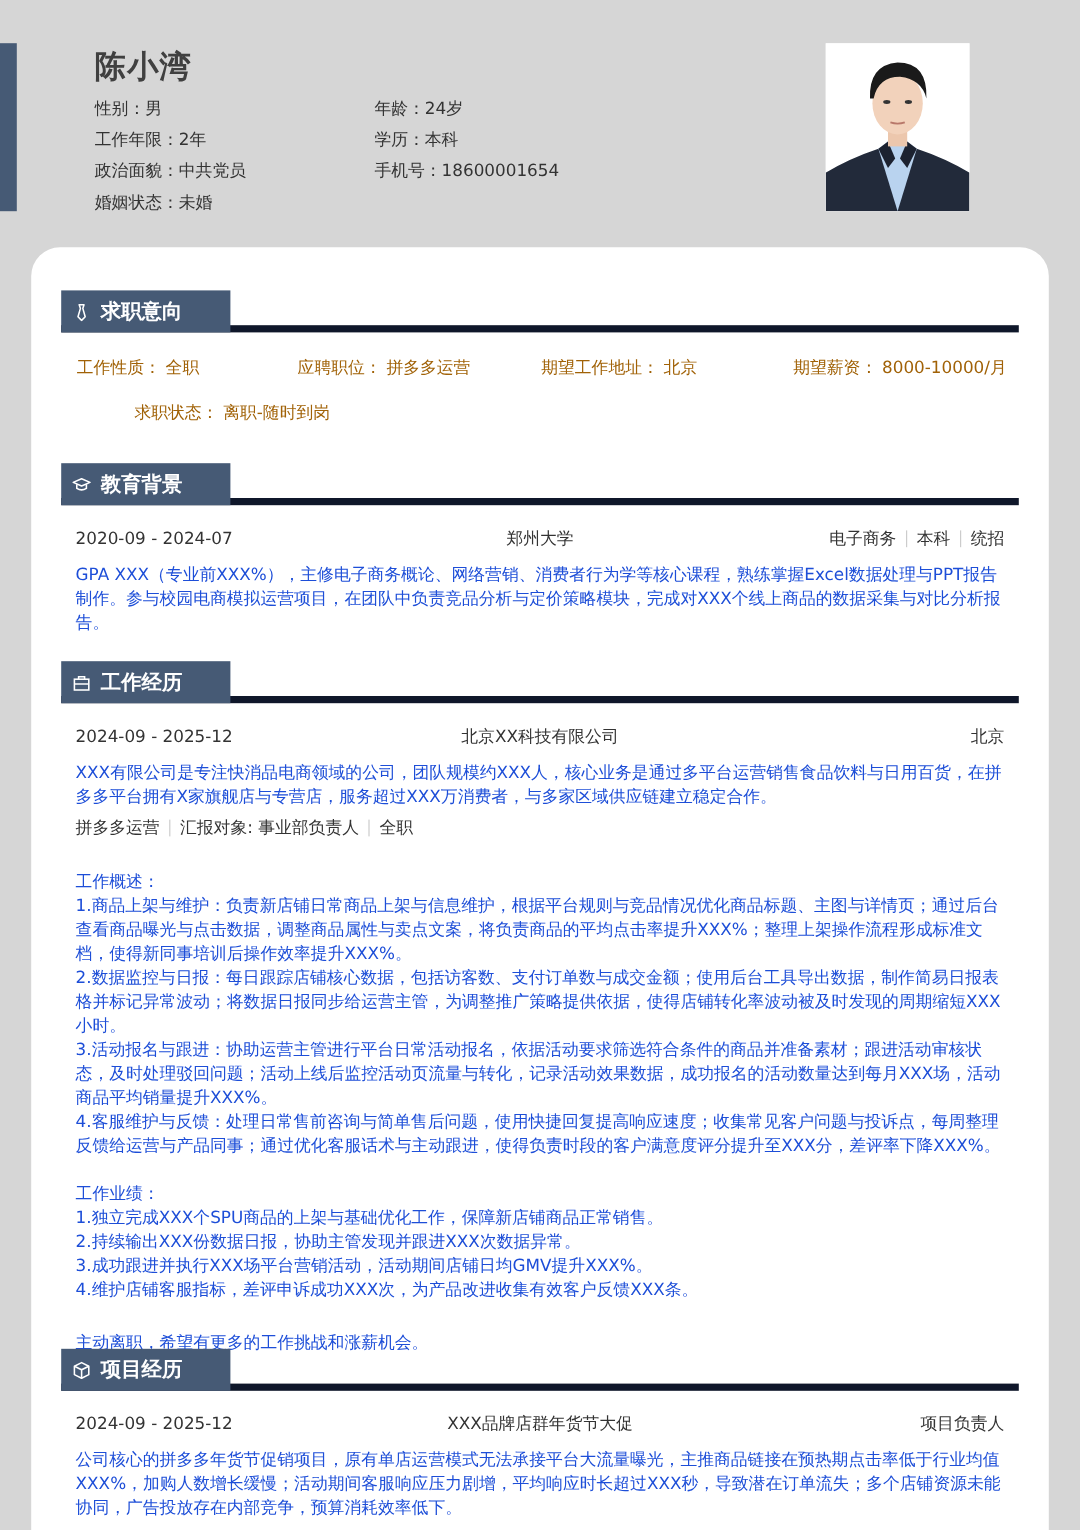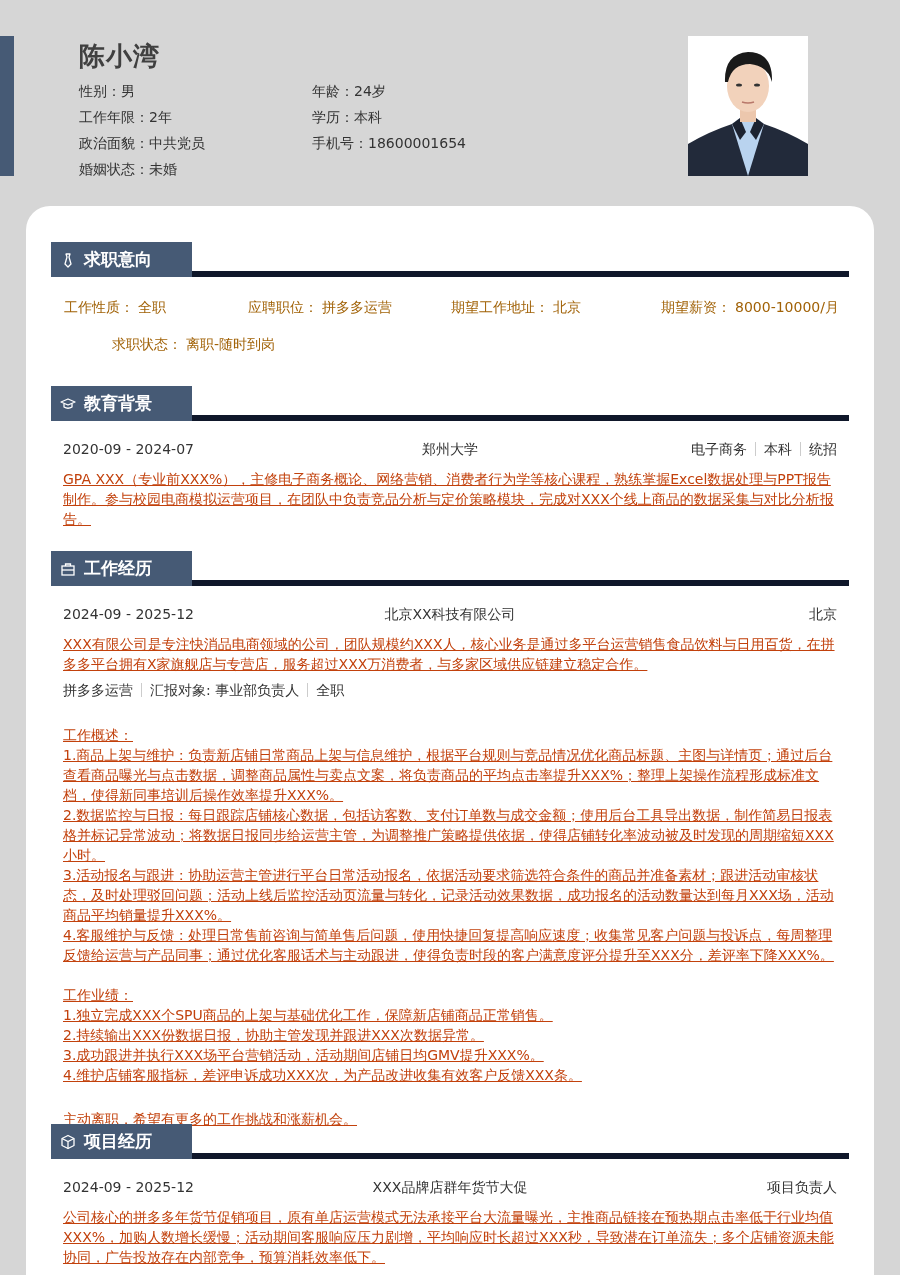--- a/index.html
+++ b/index.html
@@ -47,7 +47,7 @@
     padding: 0 12px; height: 20px; line-height: 20px;
   }
   .row3 .mid { position: absolute; left: 50%; transform: translateX(-50%); }
-  .para { font-size: 14px; line-height: 20px; color: #c2410c; padding: 0 12px; text-decoration: underline; }
+  .para { font-size: 14px; line-height: 20px; color: #1d4ed8; padding: 0 12px; }
   .tags { font-size: 14px; color: #333; padding: 0 12px; line-height: 20px; display: flex; align-items: center; }
   .sep { display: inline-block; width: 1px; height: 14px; background: #ccc; margin: 0 8px; }
   .intent-grid { font-size: 14px; color: #a16207; padding: 0 13px; }

